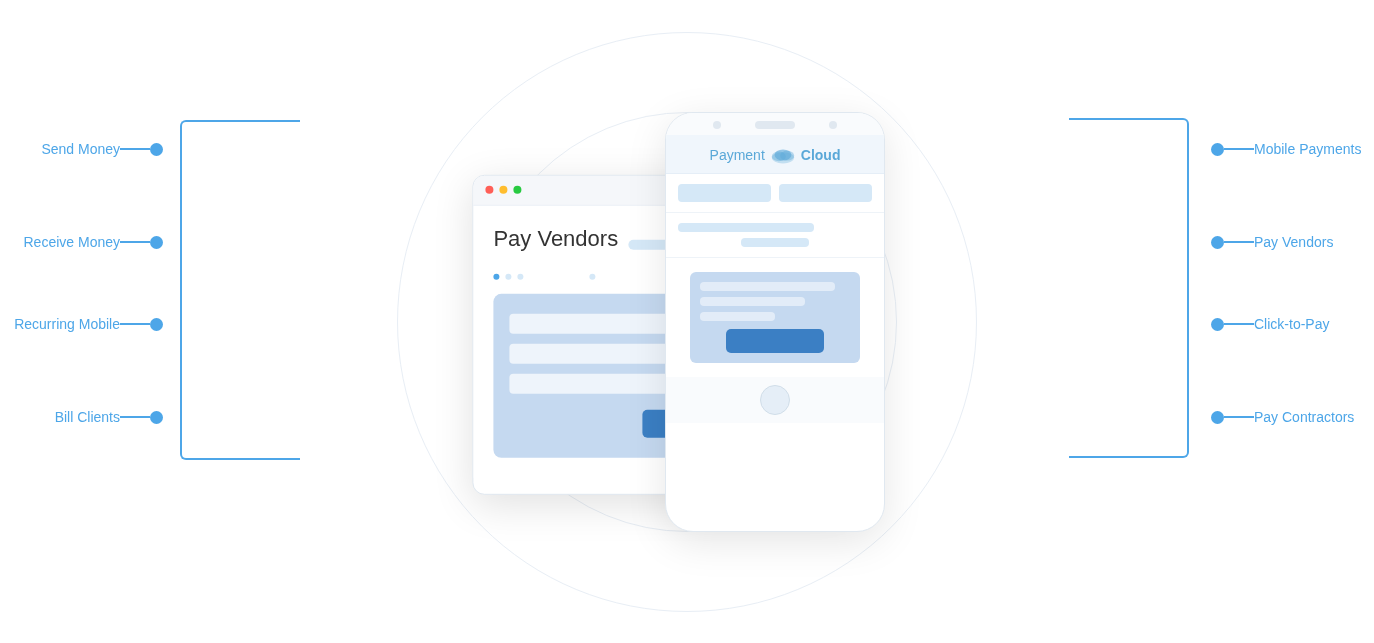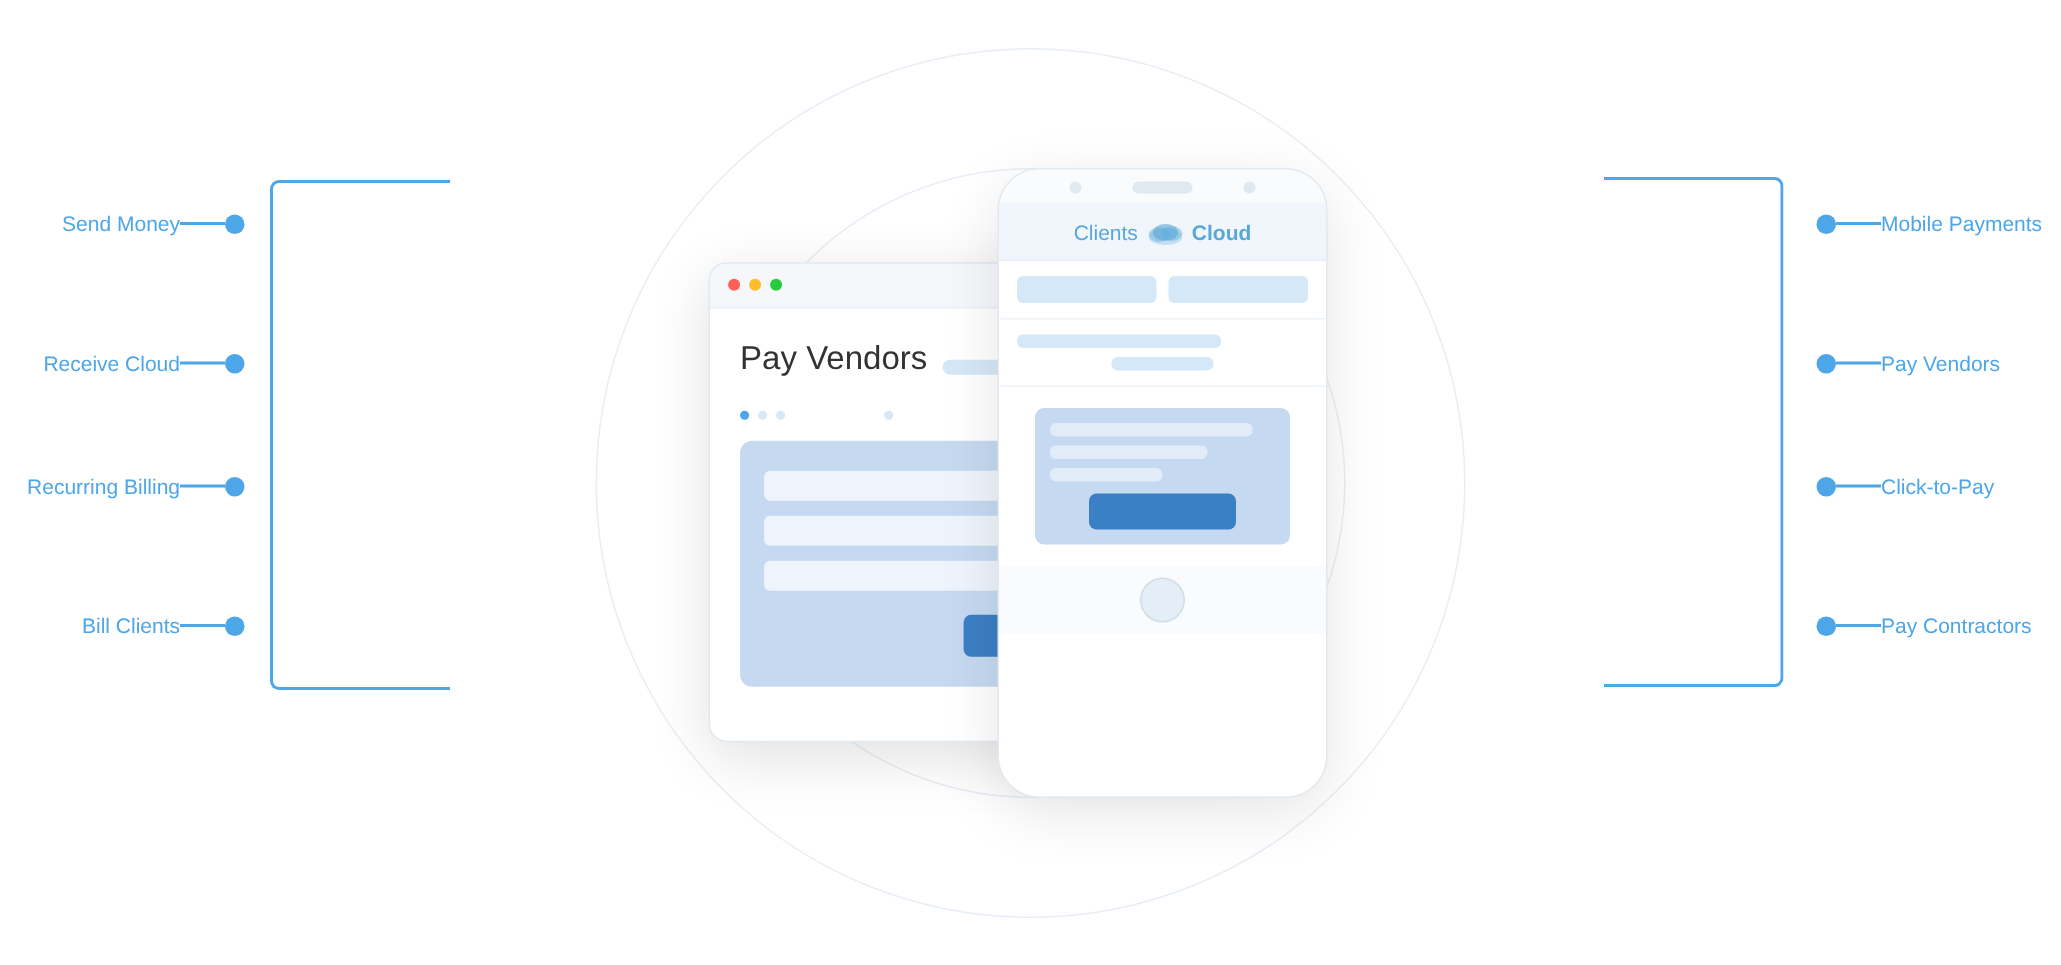--- a/index.html
+++ b/index.html
@@ -395,7 +395,7 @@
 
     <div class="phone-header-area">
       <div class="phone-logo">
-        <span style="color:#5aa8d8; font-size:14px; font-weight:500;">Clients</span>
+        <span style="color:#5aa8d8; font-size:14px; font-weight:500;">Payment</span>
         <svg class="cloud-icon" viewBox="0 0 40 28">
           <ellipse cx="20" cy="18" rx="16" ry="8" fill="#5aa8d8" opacity="0.3"></ellipse>
           <ellipse cx="14" cy="16" rx="10" ry="7" fill="#5aa8d8" opacity="0.4"></ellipse>

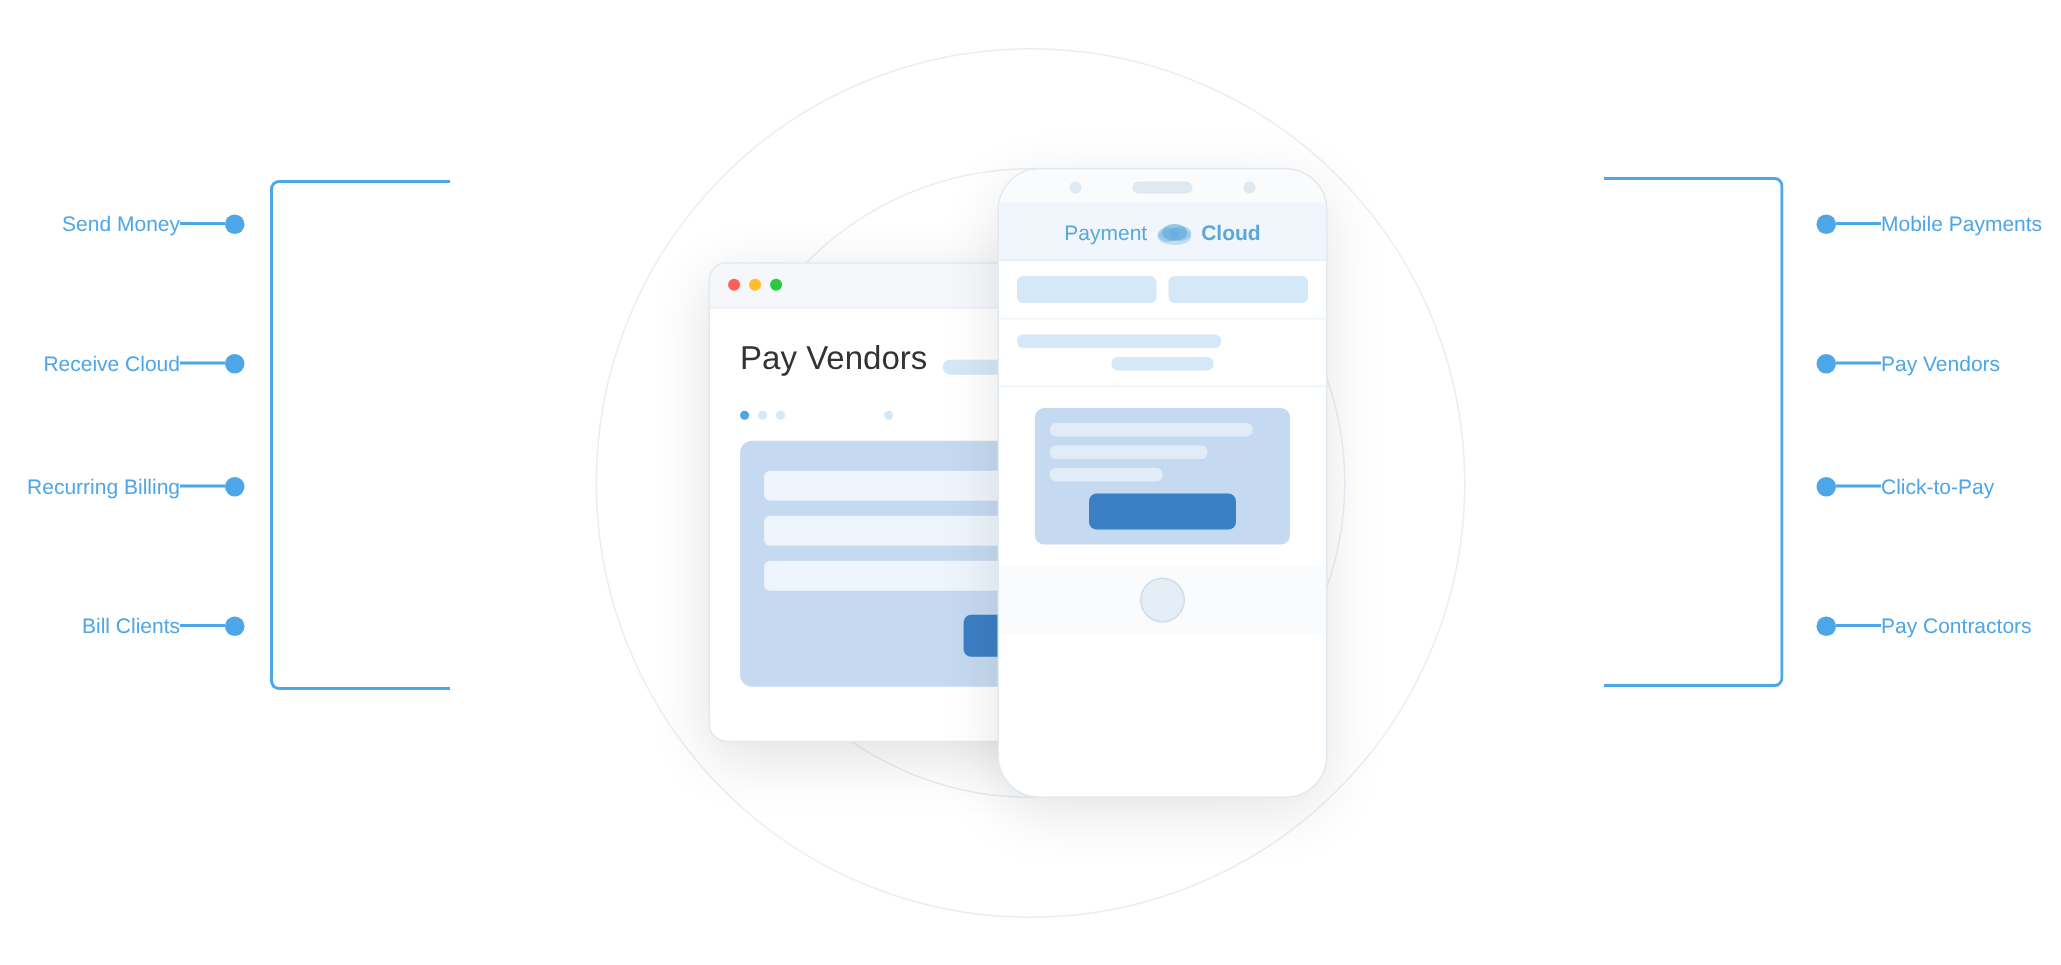--- a/index.html
+++ b/index.html
@@ -311,7 +311,7 @@
     </div>
 
     <div class="conn-item left-side" style="top: 234px; left: 0; width: 190px;">
-      <span class="conn-label">Receive Cloud</span>
+      <span class="conn-label">Receive Money</span>
       <div class="conn-line" style="width:30px;"></div>
       <div class="conn-dot"></div>
     </div>

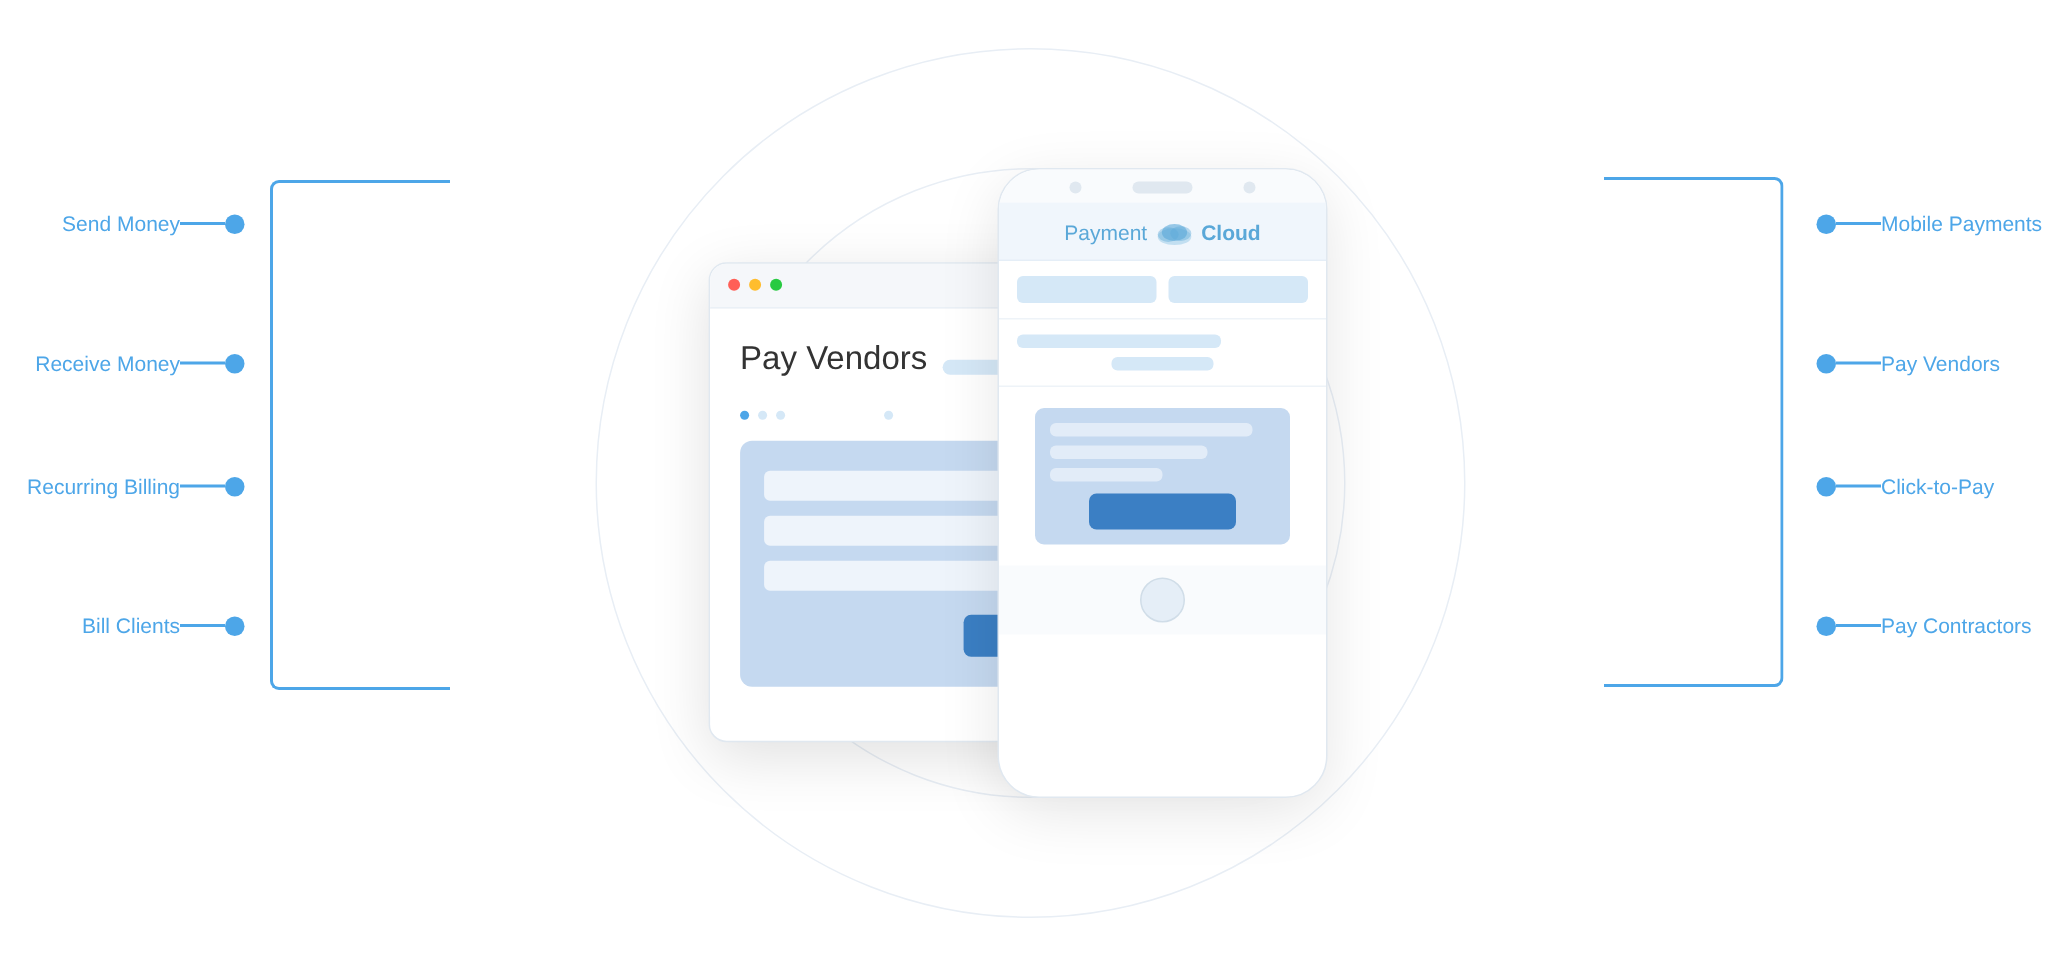--- a/index.html
+++ b/index.html
@@ -317,7 +317,7 @@
     </div>
 
     <div class="conn-item left-side" style="top: 316px; left: 0; width: 190px;">
-      <span class="conn-label">Recurring Billing</span>
+      <span class="conn-label">Recurring Mobile</span>
       <div class="conn-line" style="width:30px;"></div>
       <div class="conn-dot"></div>
     </div>

